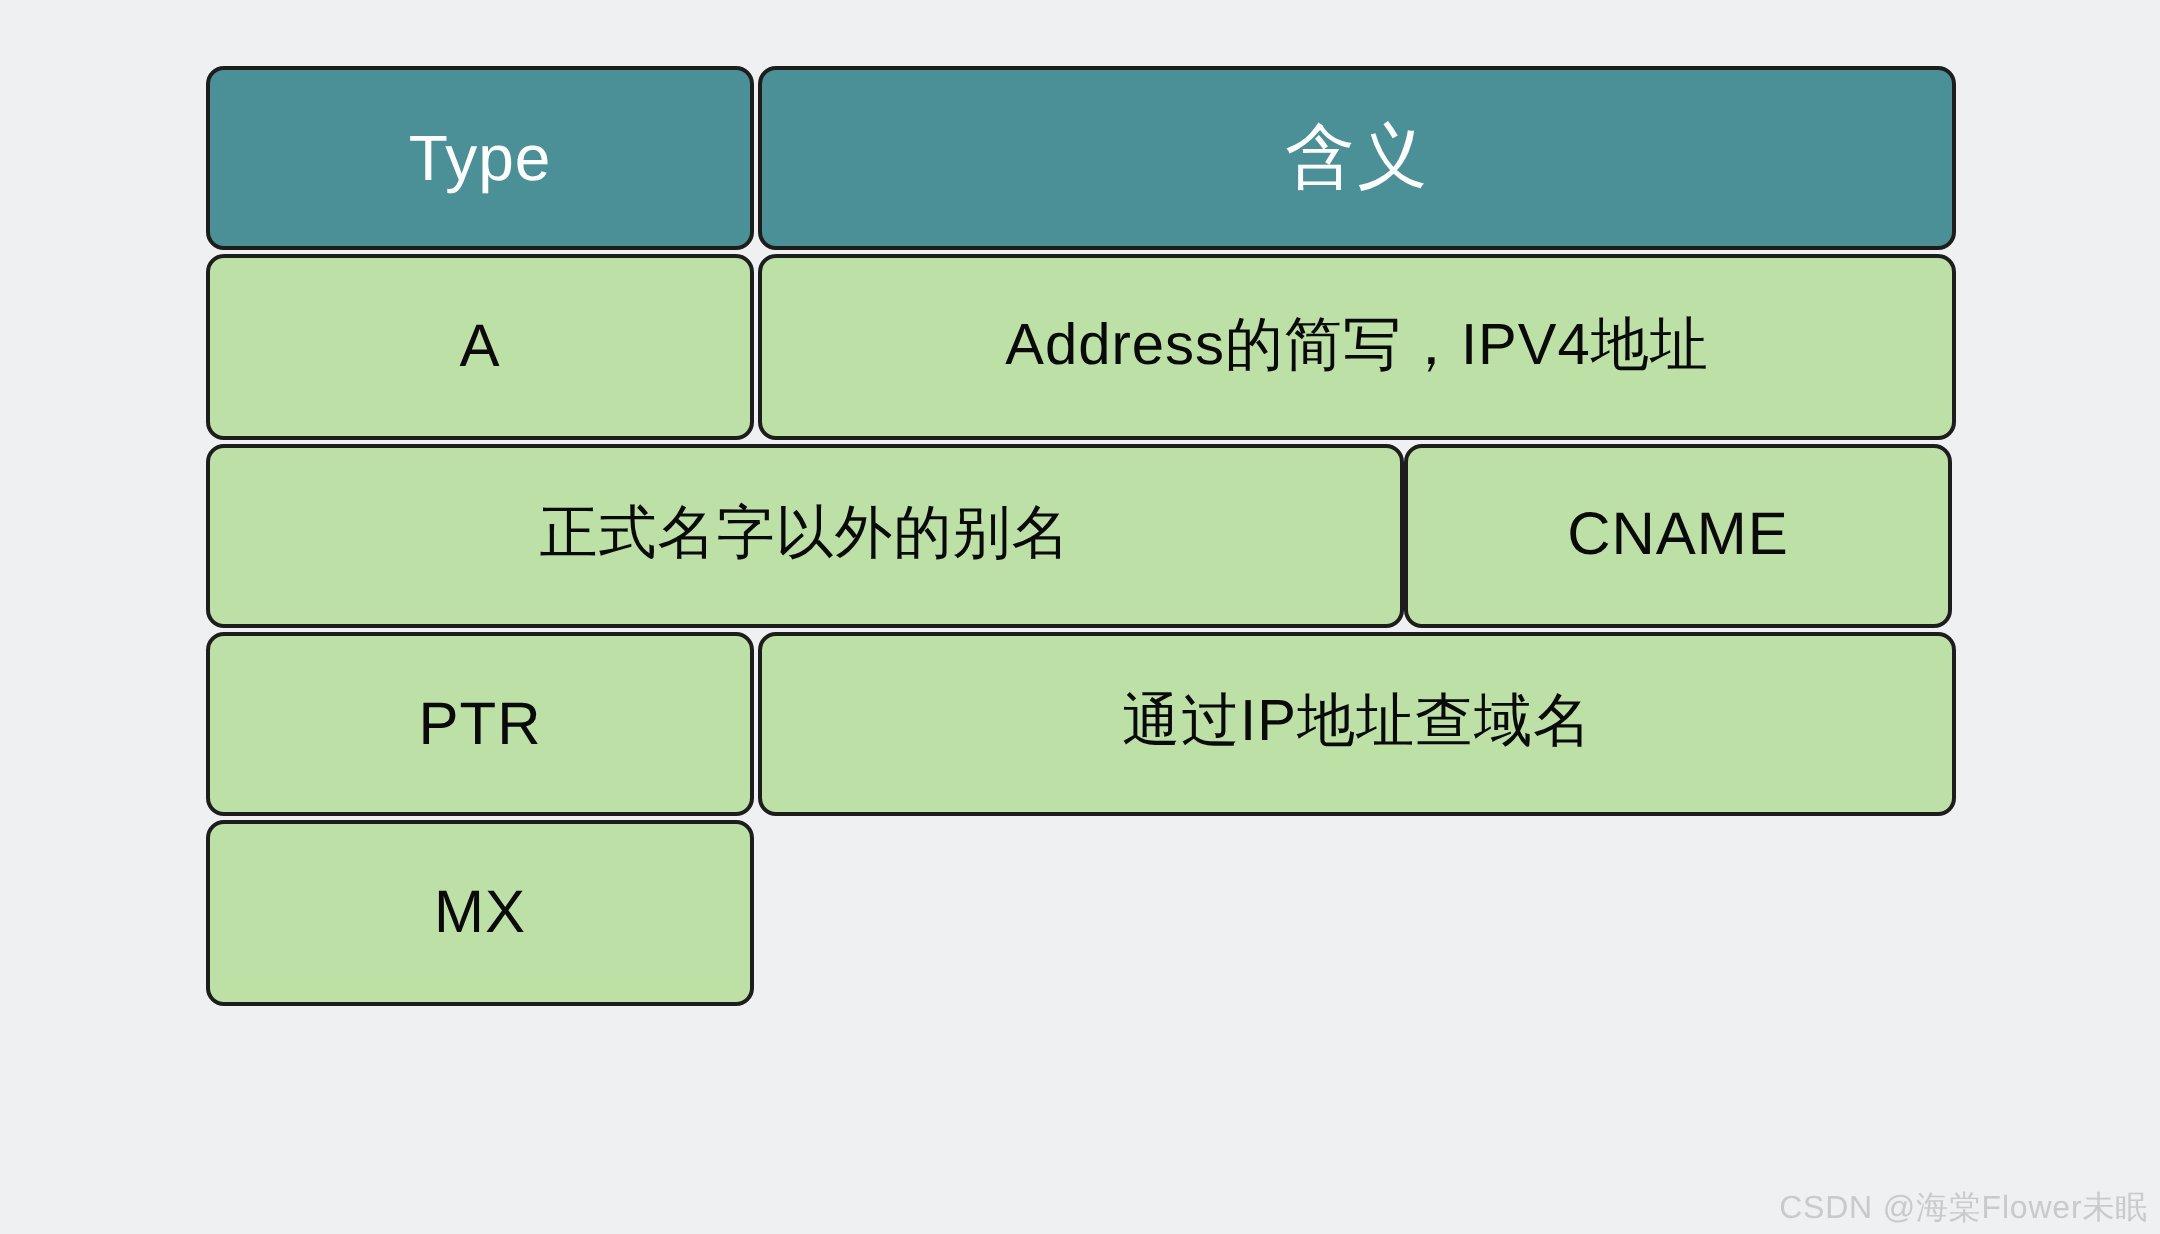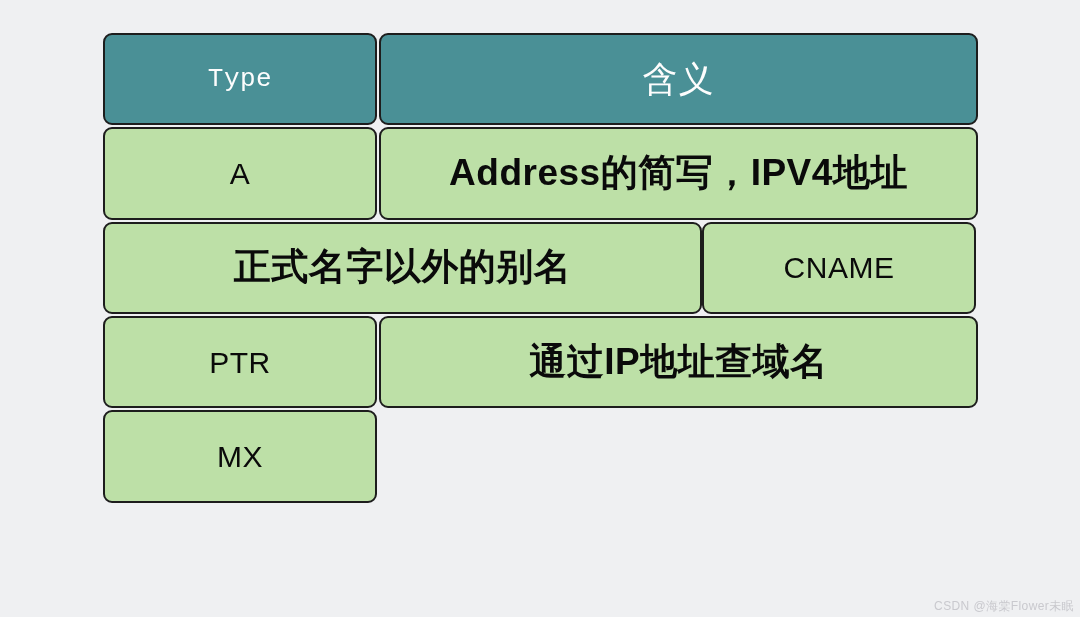--- a/index.html
+++ b/index.html
@@ -57,7 +57,7 @@
     background: #4a9096;
     color: #fdfdfd;
   }
-  .row.header .cell.col-type   { font-size: 26px; letter-spacing: 0.5px; font-family: Liberation Mono, monospace; }
+  .row.header .cell.col-type   { font-size: 32px; letter-spacing: 0.5px; }
   .row.header .cell.col-meaning{ font-size: 35px; letter-spacing: 1px; }
 
   .row.body .cell {

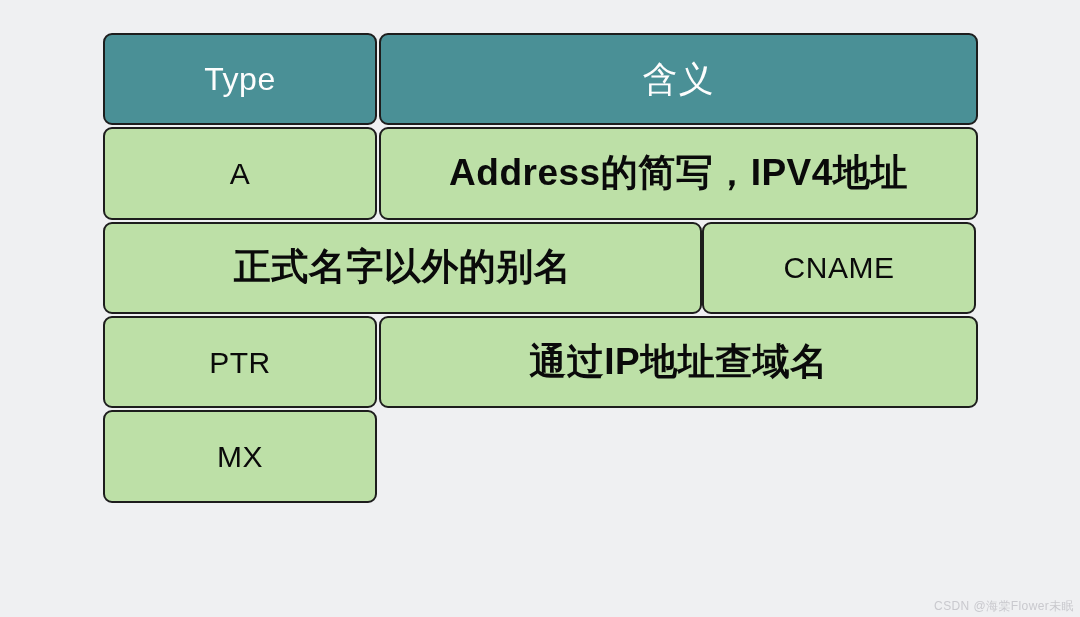--- a/index.html
+++ b/index.html
@@ -65,7 +65,7 @@
     color: #0a0a0a;
   }
   .row.body .cell.col-type    { font-size: 30px; letter-spacing: 0.5px; }
-  .row.body .cell.col-meaning { font-size: 37px; letter-spacing: 0.5px; font-weight: bold; }
+  .row.body .cell.col-meaning { font-size: 29px; letter-spacing: 0.5px; }
 
   .watermark {
     position: absolute;

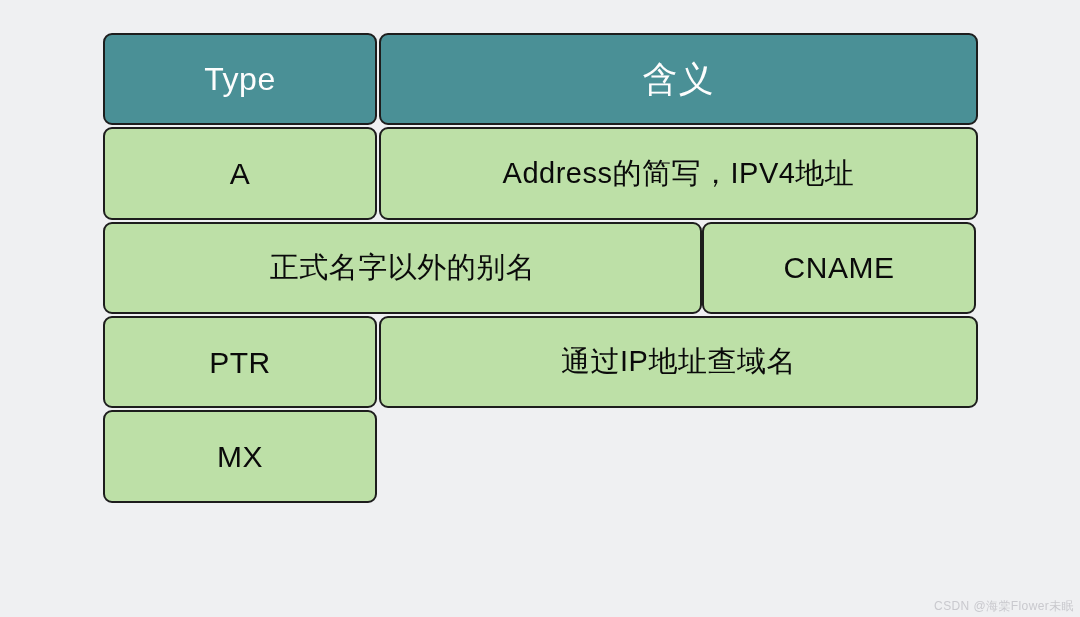--- a/index.html
+++ b/index.html
@@ -71,7 +71,7 @@
     position: absolute;
     right: 6px;
     bottom: 2px;
-    font-size: 12px;
+    font-size: 16px;
     color: #c9c9ce;
     letter-spacing: 0.4px;
     white-space: nowrap;

